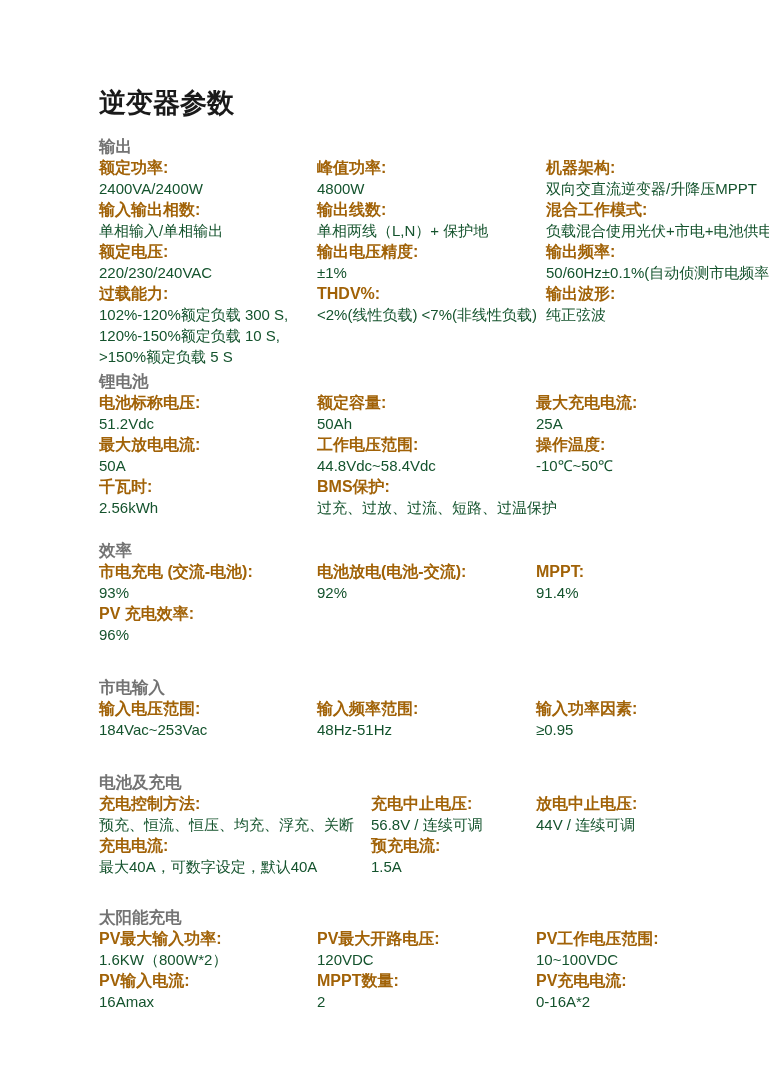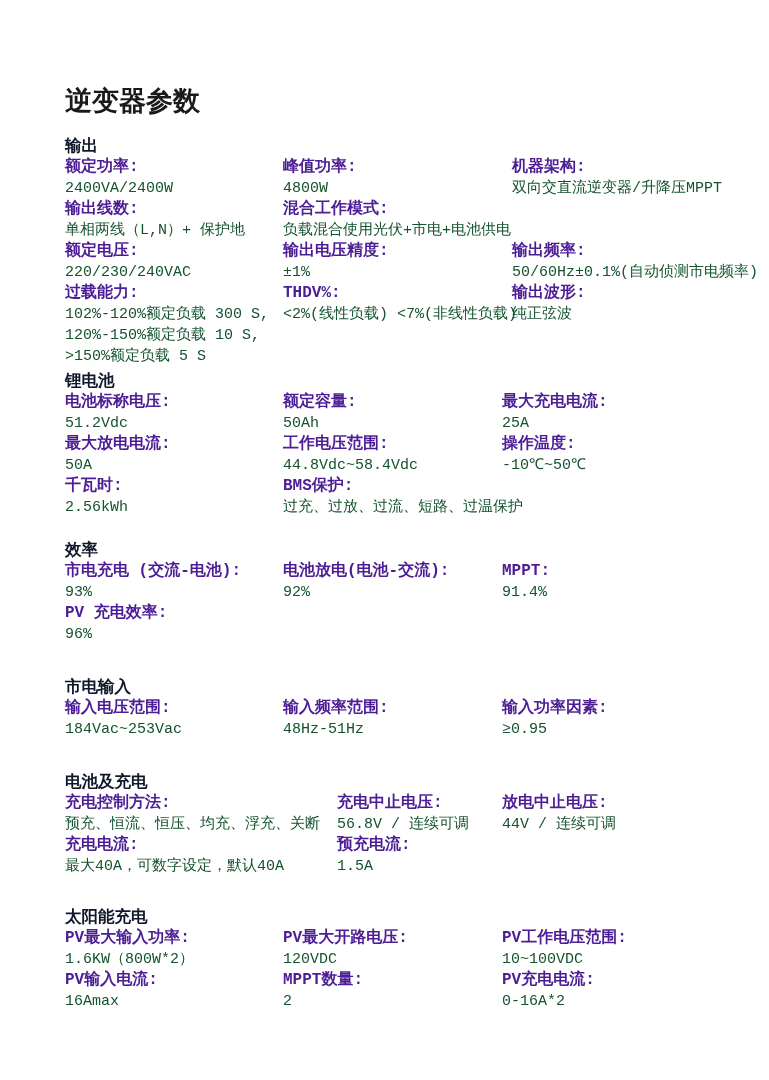--- a/index.html
+++ b/index.html
@@ -11,10 +11,9 @@
   .page {
     width: 769px; height: 1080px;
     box-sizing: border-box;
-    padding: 88px 18px 0 65px;
+    padding: 88px 18px 0 99px;
     background: #ffffff;
     overflow: hidden;
-    font-family: Liberation Mono, monospace;
   }
   .title {
     margin: 0;

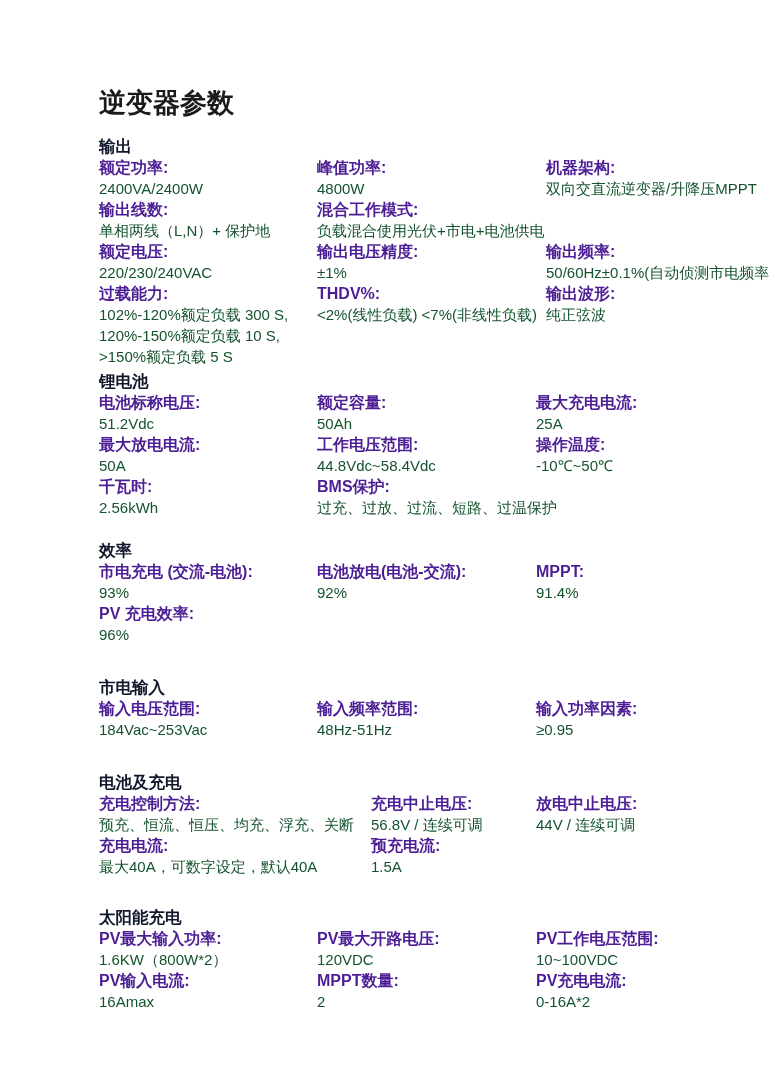--- a/index.html
+++ b/index.html
@@ -34,7 +34,7 @@
     font-size: 16.5px;
     line-height: 21px;
     font-weight: 700;
-    color: #0f172a;
+    color: #737373;
   }
   .row { display: grid; }
   .cols-a { grid-template-columns: 218px 229px 1fr; } 

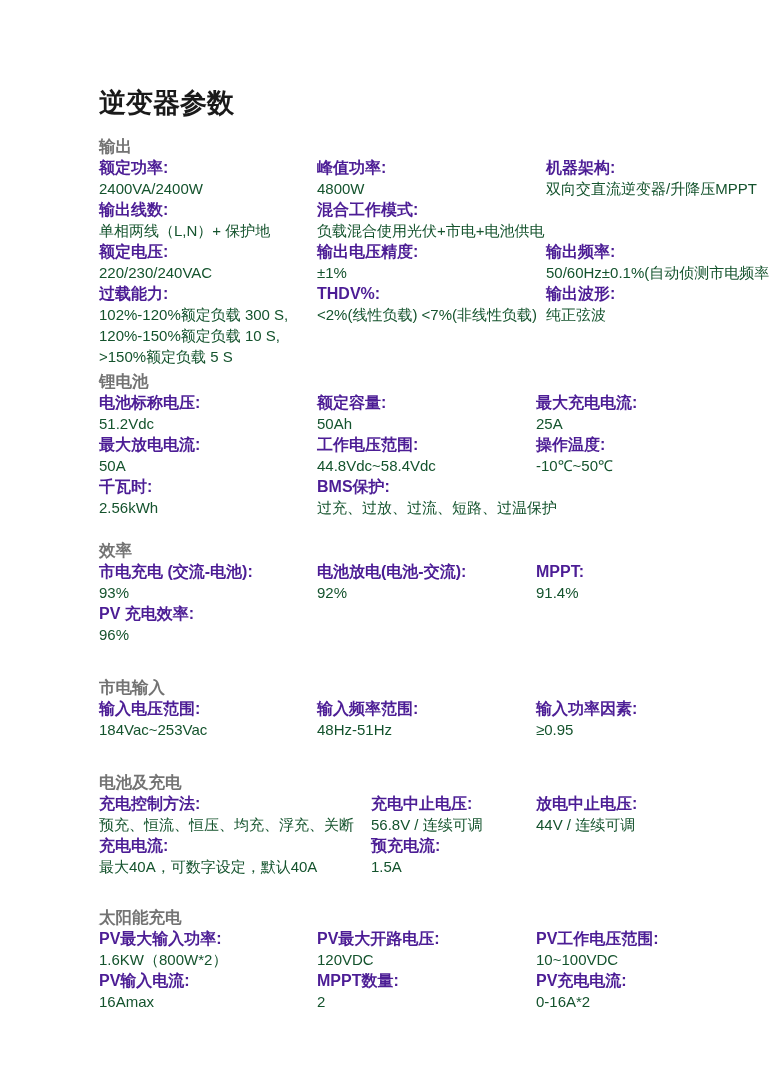--- a/index.html
+++ b/index.html
@@ -45,7 +45,7 @@
     font-size: 16px;
     line-height: 21px;
     font-weight: 700;
-    color: #4c1d95;
+    color: #a16207;
     white-space: nowrap;
   }
   .value {

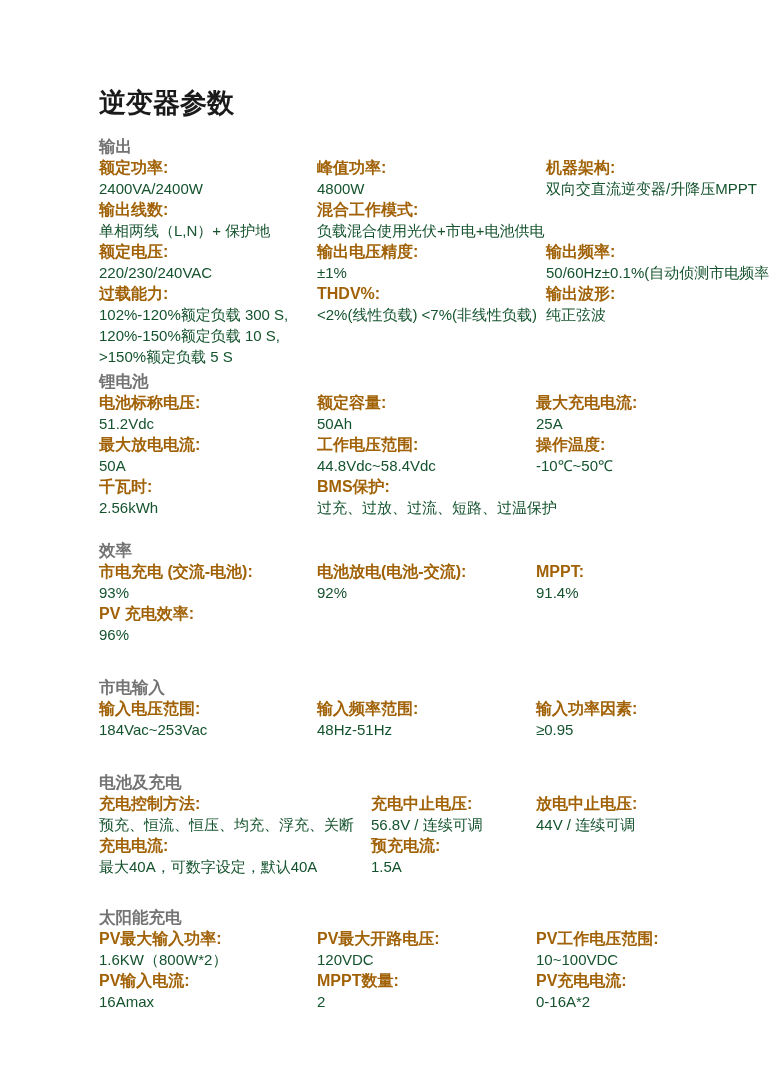--- a/index.html
+++ b/index.html
@@ -80,6 +80,10 @@
         </div>
         <div class="row cols-a">
           <div class="cell">
+            <div class="label">输入输出相数:</div>
+            <div class="value">单相输入/单相输出</div>
+          </div>
+          <div class="cell">
             <div class="label">输出线数:</div>
             <div class="value">单相两线（L,N）+ 保护地</div>
           </div>

